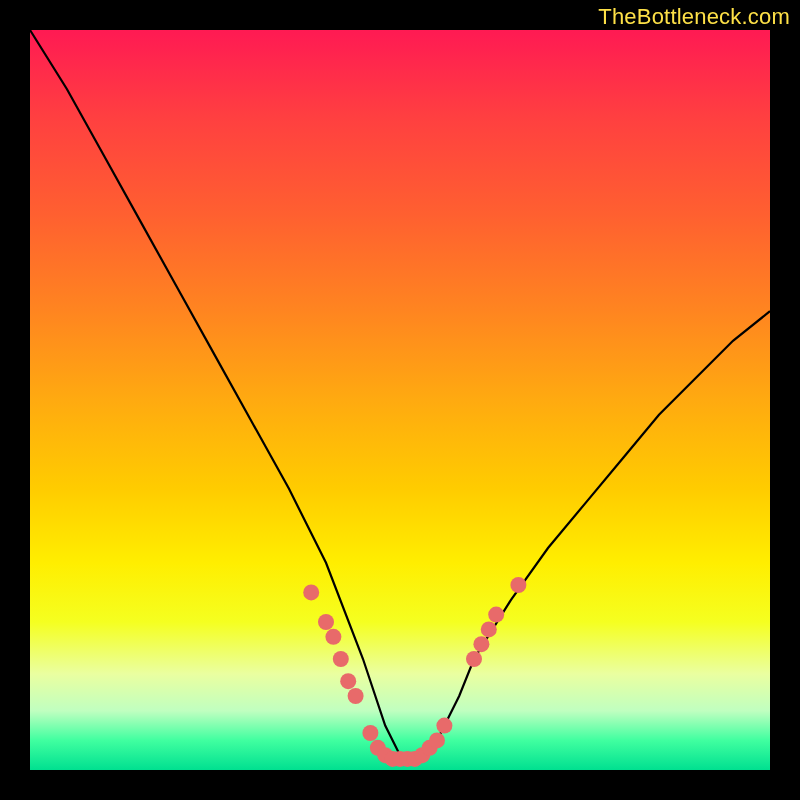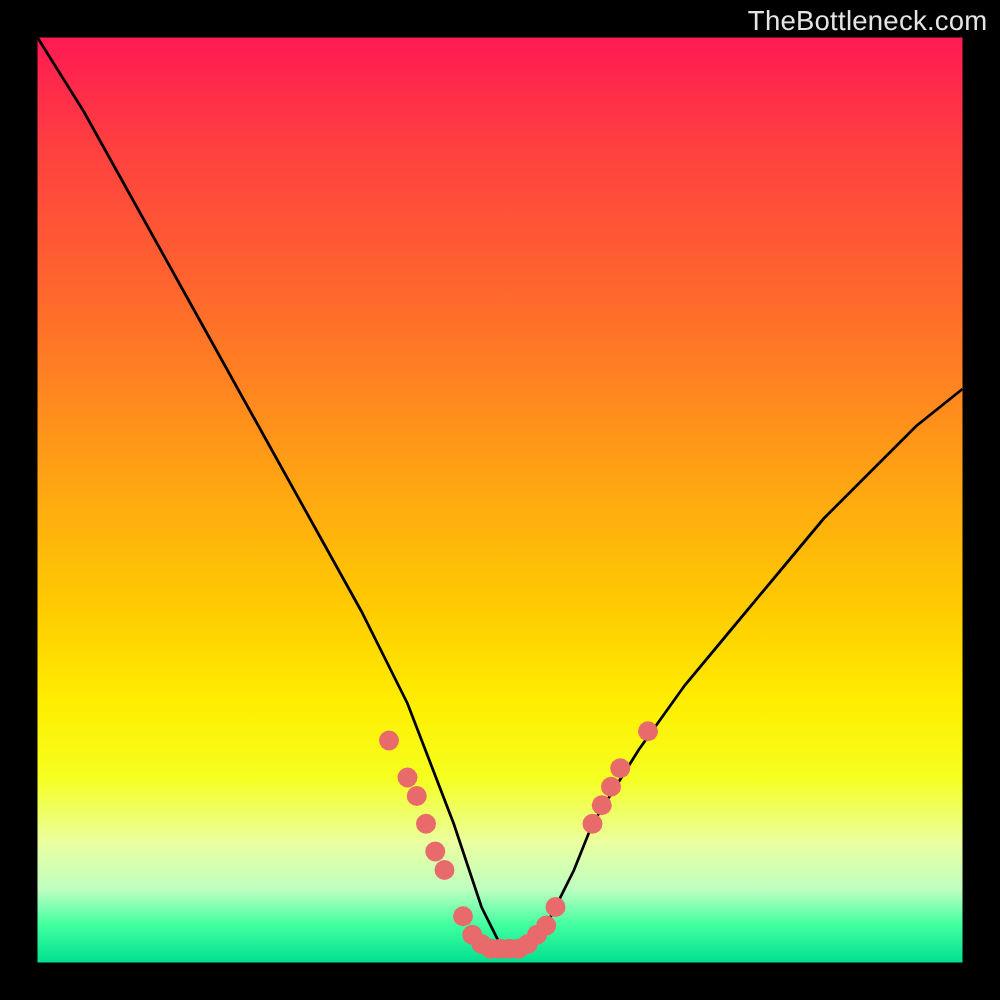--- a/index.html
+++ b/index.html
@@ -35,7 +35,7 @@
     position: absolute;
     top: 4px;
     right: 10px;
-    color: #e5e5e5;
+    color: #fde047;
     font-size: 22px;
     letter-spacing: 0.2px;
     z-index: 20;

